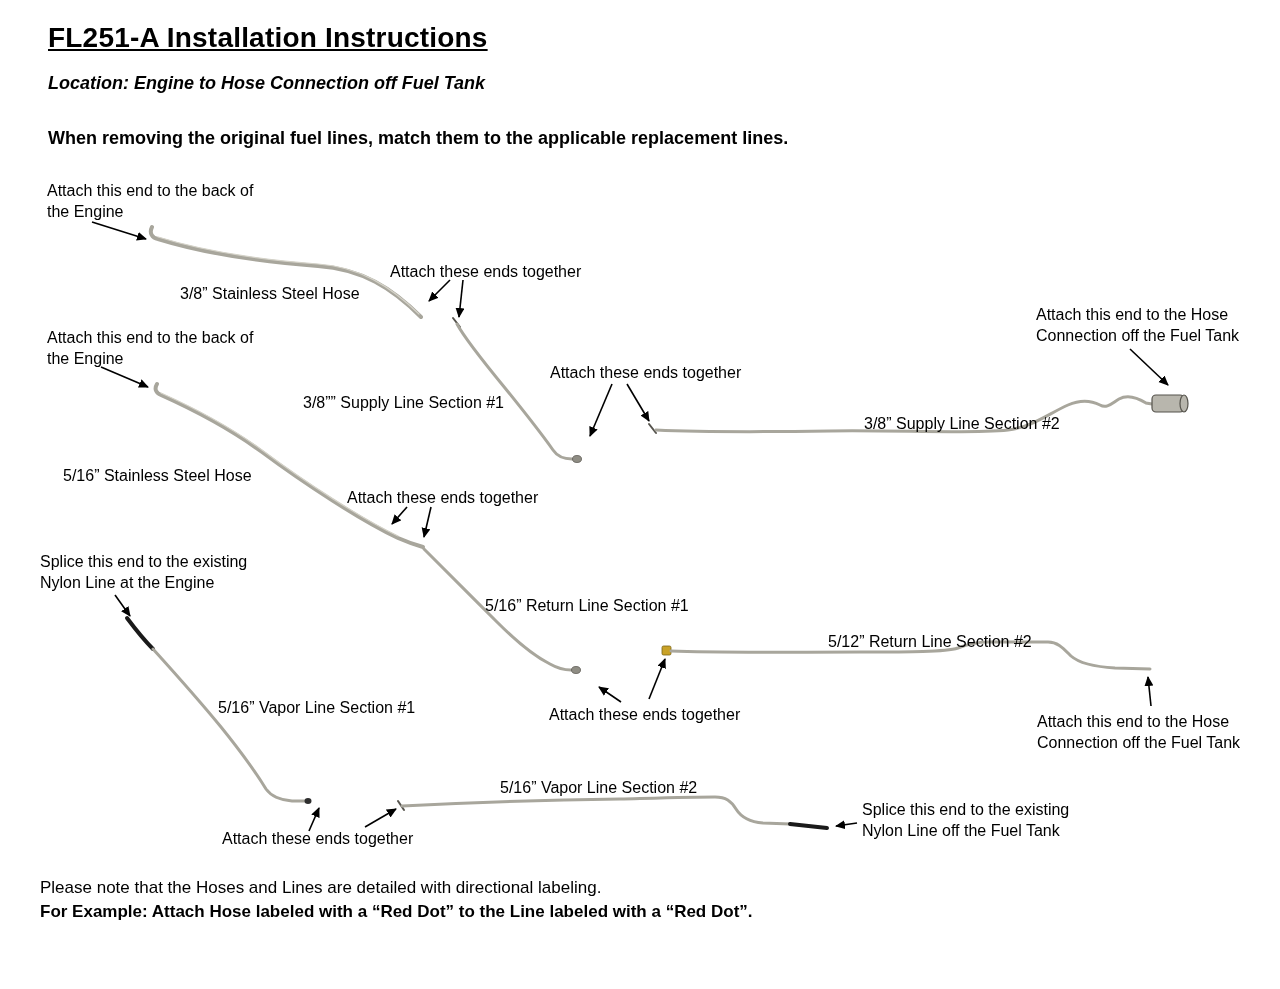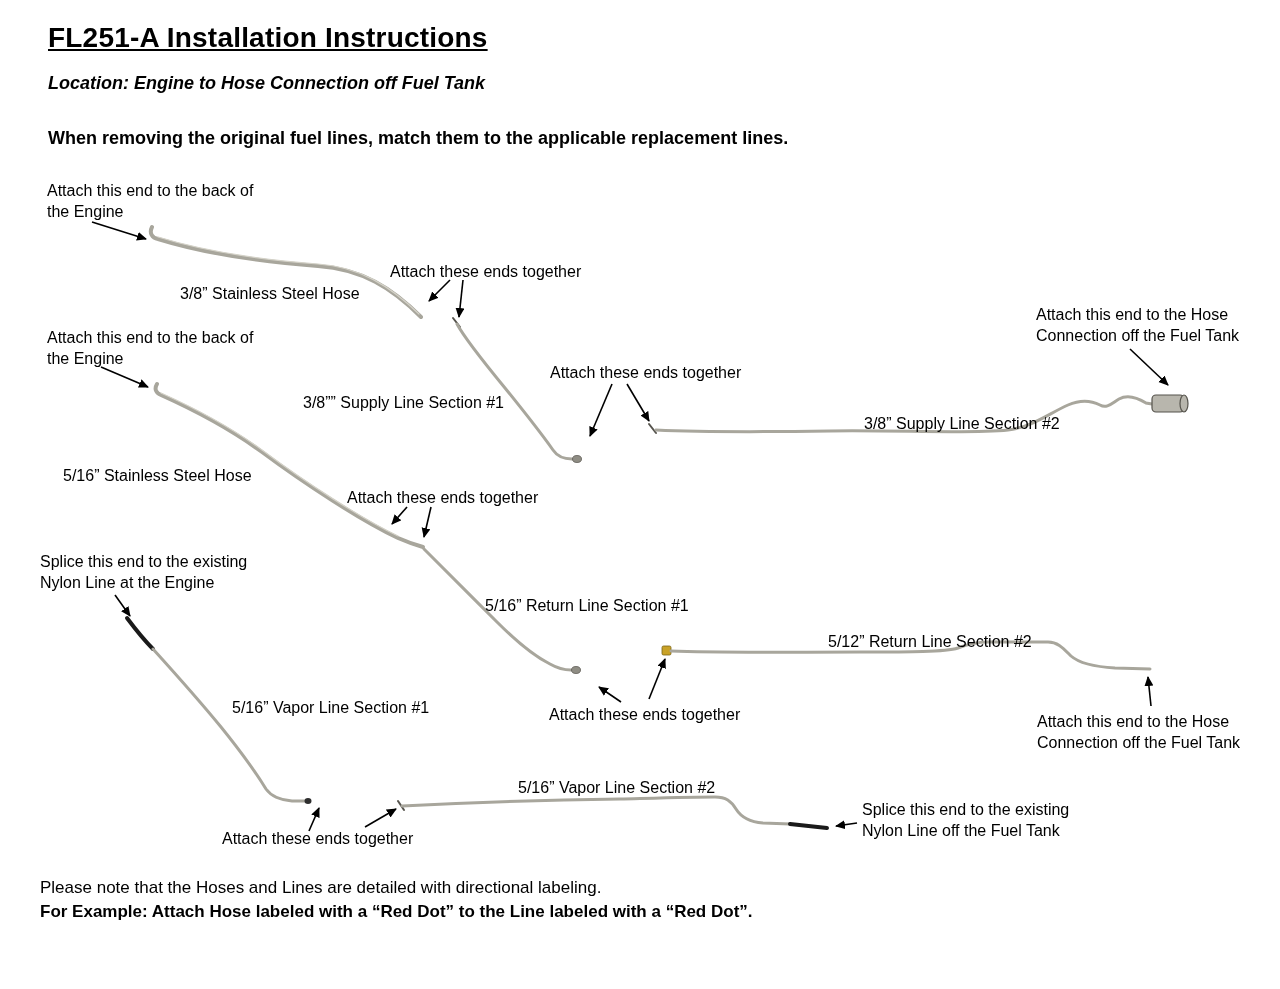--- a/index.html
+++ b/index.html
@@ -104,7 +104,7 @@
 Nylon Line at the Engine</div>
   <div class="lbl" style="left:485px; top:595px;">5/16” Return Line Section #1</div>
   <div class="lbl" style="left:828px; top:631px;">5/12” Return Line Section #2</div>
-  <div class="lbl" style="left:232px; top:697px;">5/16” Vapor Line Section #1</div>
+  <div class="lbl" style="left:218px; top:697px;">5/16” Vapor Line Section #1</div>
   <div class="lbl" style="left:549px; top:704px;">Attach these ends together</div>
   <div class="lbl" style="left:1037px; top:711px;">Attach this end to the Hose
 Connection off the Fuel Tank</div>

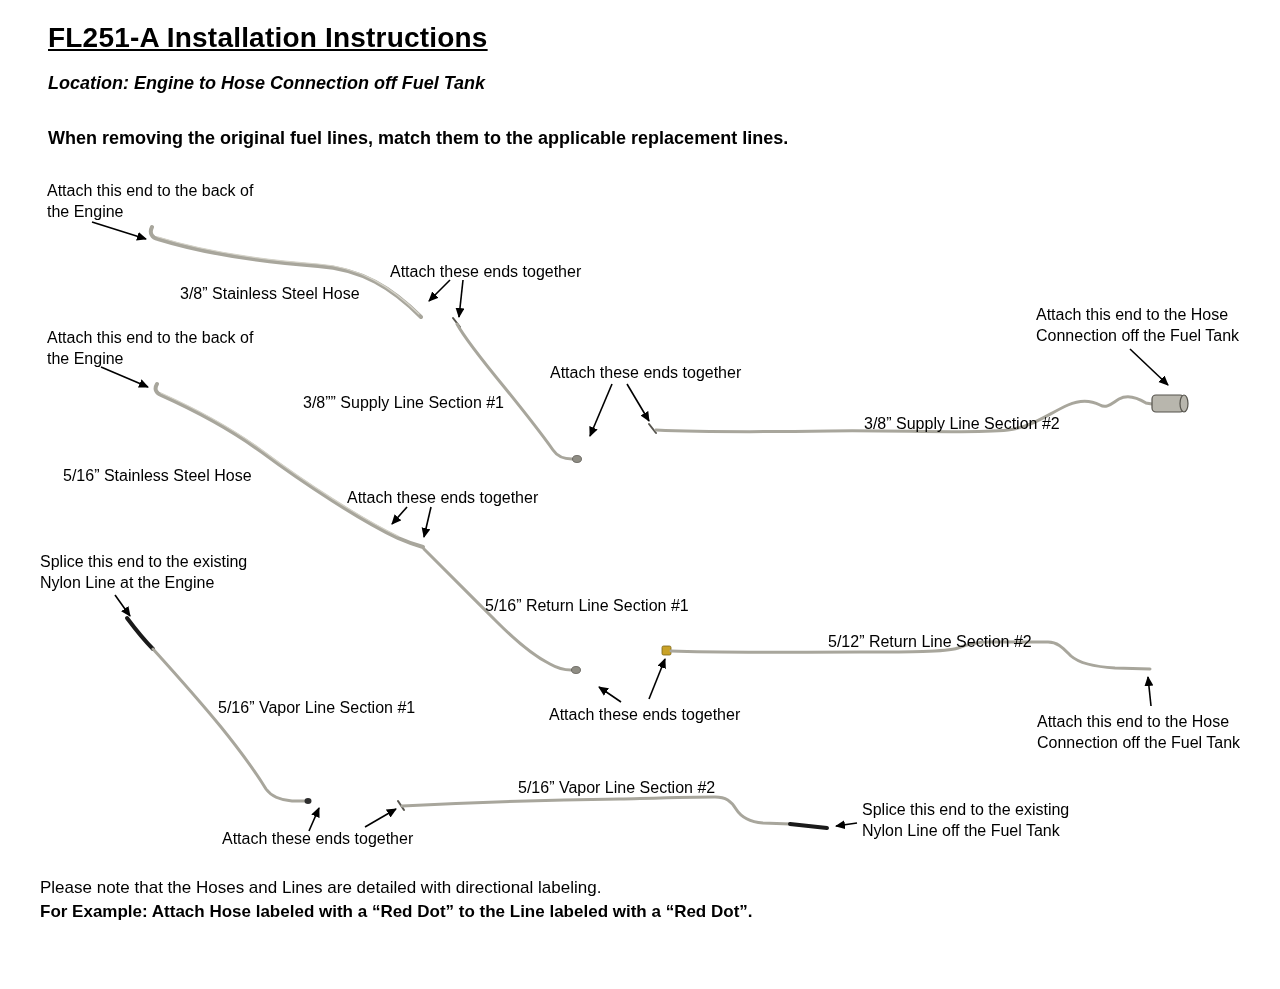--- a/index.html
+++ b/index.html
@@ -108,7 +108,7 @@
   <div class="lbl" style="left:549px; top:704px;">Attach these ends together</div>
   <div class="lbl" style="left:1037px; top:711px;">Attach this end to the Hose
 Connection off the Fuel Tank</div>
-  <div class="lbl" style="left:518px; top:777px;">5/16” Vapor Line Section #2</div>
+  <div class="lbl" style="left:500px; top:777px;">5/16” Vapor Line Section #2</div>
   <div class="lbl" style="left:862px; top:799px;">Splice this end to the existing
 Nylon Line off the Fuel Tank</div>
   <div class="lbl" style="left:222px; top:828px;">Attach these ends together</div>

